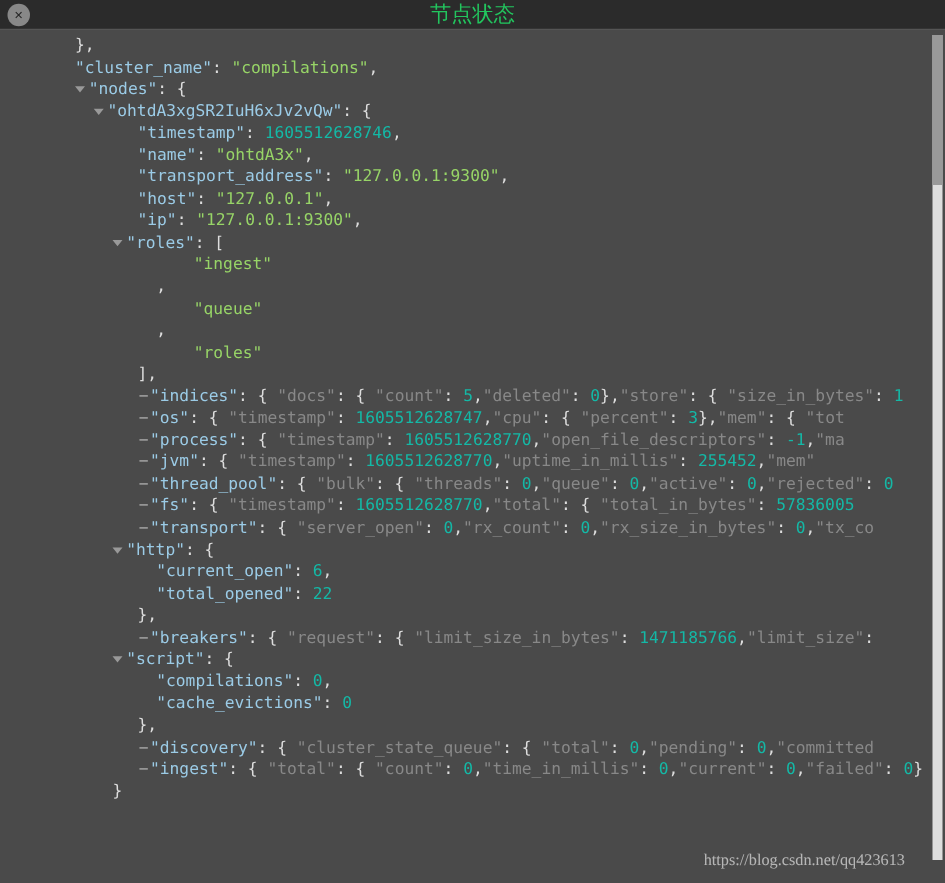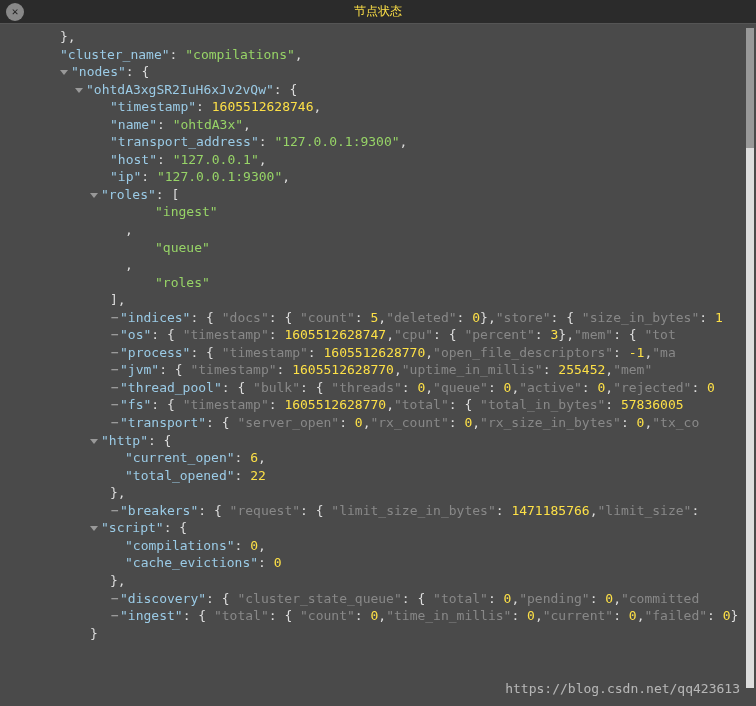--- a/index.html
+++ b/index.html
@@ -38,8 +38,8 @@
     position: absolute;
     left: 50%;
     transform: translateX(-50%);
-    color: #fde047;
-    font-size: 12px;
+    color: #22c55e;
+    font-size: 17px;
   }
   .content {
     background: #4a4a4a;

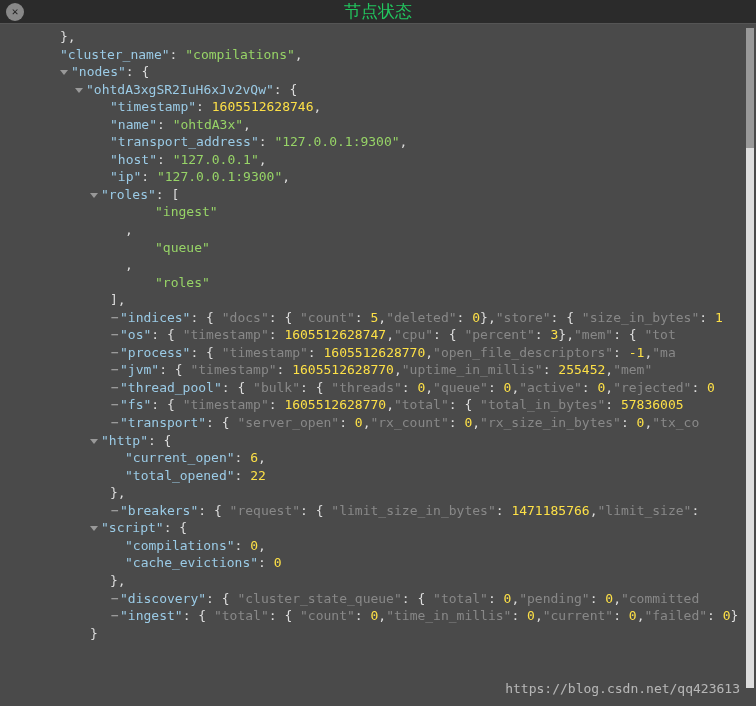--- a/index.html
+++ b/index.html
@@ -68,7 +68,7 @@
   .ln { display: block; }
   .key { color: #9bcbe6; }
   .str { color: #97d467; }
-  .num { color: #fde047; }
+  .num { color: #14b8a6; }
   .pun { color: #ddd; }
   .arrow {
     display: inline-block;

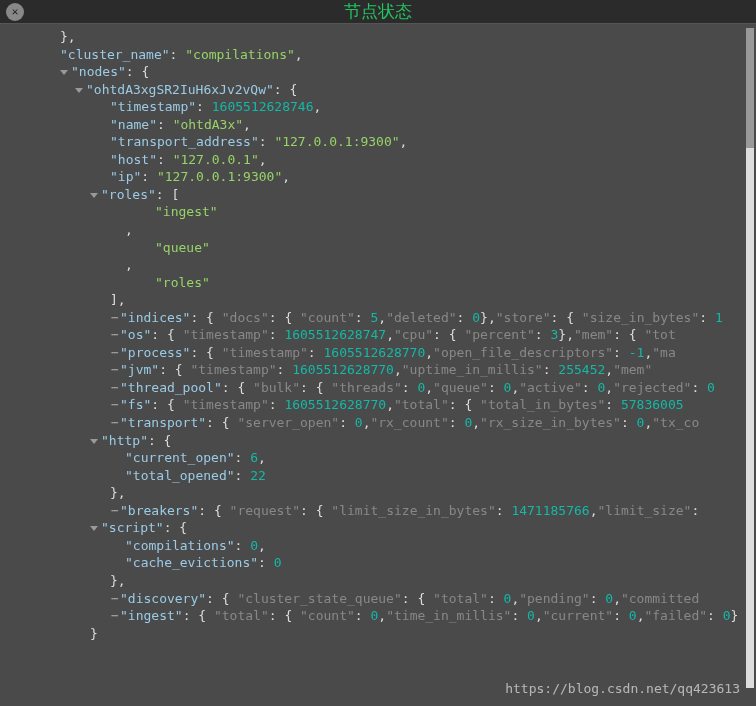--- a/index.html
+++ b/index.html
@@ -94,9 +94,10 @@
   .watermark {
     position: absolute;
     bottom: 10px;
-    right: 16px;
+    right: 32px;
     color: rgba(255,255,255,0.6);
     font-size: 13px;
+    font-family: Liberation Serif, serif;
   }
   .key-g { color: #888; }
 </style>

